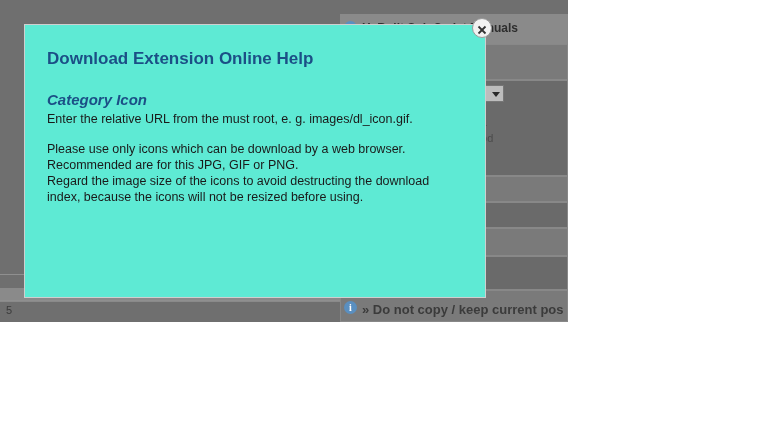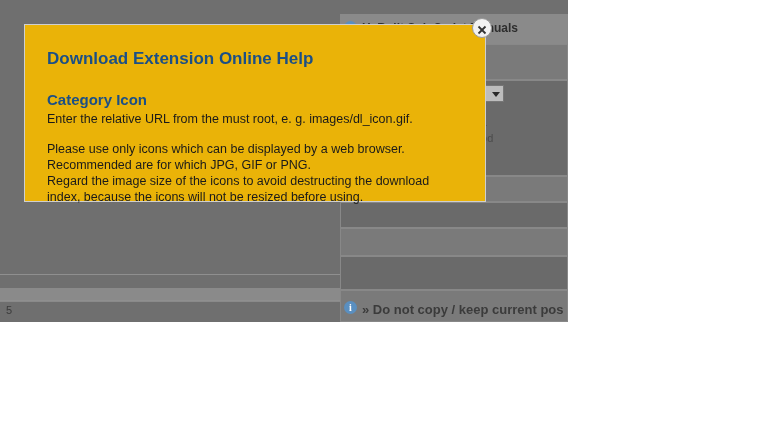--- a/index.html
+++ b/index.html
@@ -100,8 +100,8 @@
     left: 25px;
     top: 25px;
     width: 460px;
-    height: 176px;
-    background: #eab308;
+    height: 272px;
+    background: #5eead4;
     box-shadow: 0 0 0 1px #cfcfcf;
     padding: 18px 22px 0 22px;
     box-sizing: border-box;

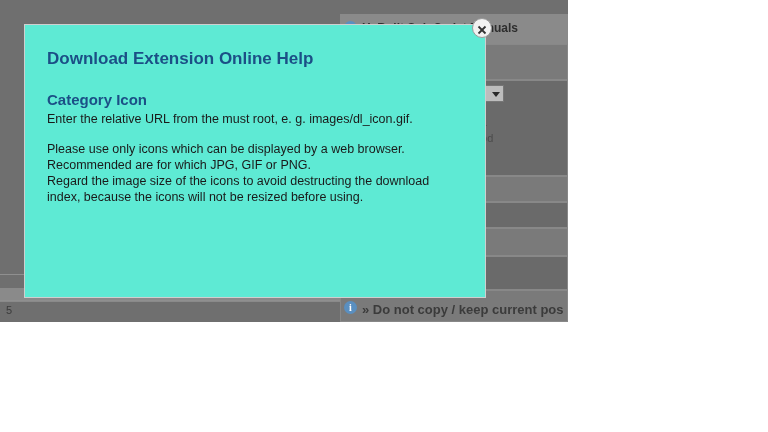--- a/index.html
+++ b/index.html
@@ -117,6 +117,7 @@
     font-size: 15px;
     font-weight: bold;
     margin: 0 0 3px 0;
+    font-style: italic;
   }
   .modal-body {
     color: #1a1a1a;

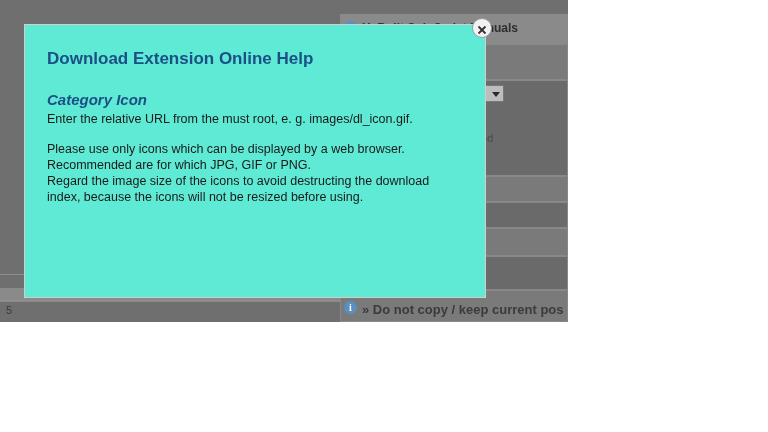--- a/index.html
+++ b/index.html
@@ -191,7 +191,7 @@
     <div class="modal-body">
       <p>Enter the relative URL from the must root, e. g. images/dl_icon.gif.</p>
       <div class="spacer"></div>
-      <p>Please use only icons which can be displayed by a web browser.</p>
+      <p>Please use only icons which can be download by a web browser.</p>
       <p>Recommended are for which JPG, GIF or PNG.</p>
       <p>Regard the image size of the icons to avoid destructing the download index, because the icons will not be resized before using.</p>
     </div>

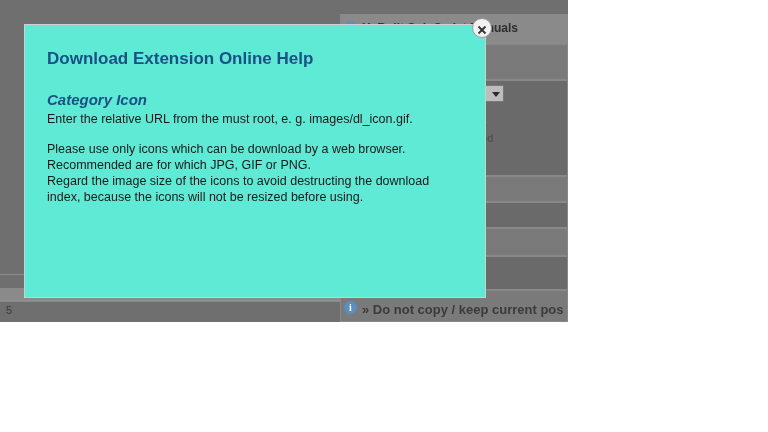--- a/index.html
+++ b/index.html
@@ -192,7 +192,7 @@
       <p>Enter the relative URL from the must root, e. g. images/dl_icon.gif.</p>
       <div class="spacer"></div>
       <p>Please use only icons which can be download by a web browser.</p>
-      <p>Recommended are for which JPG, GIF or PNG.</p>
+      <p>Recommended are for this JPG, GIF or PNG.</p>
       <p>Regard the image size of the icons to avoid destructing the download index, because the icons will not be resized before using.</p>
     </div>
   </div>

